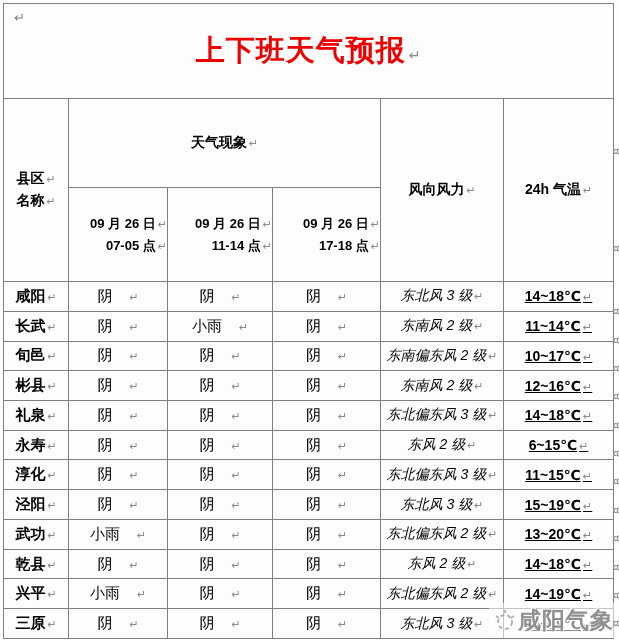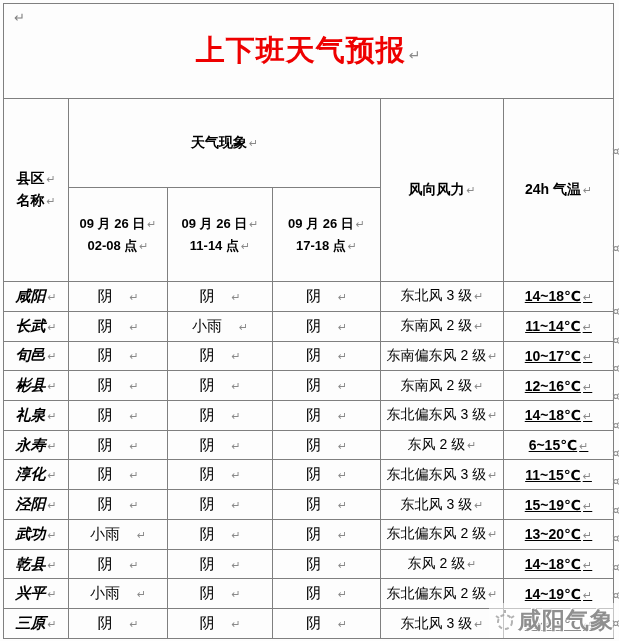--- a/index.html
+++ b/index.html
@@ -43,7 +43,7 @@
   td.hdr{font-weight:bold;font-size:14px;}
   td.hdr .line{line-height:1.55;}
   td.date-hdr{font-weight:bold;font-size:13px;}
-  td.date-hdr .line{line-height:1.7;}
+  td.date-hdr .line{line-height:1.7;text-align:right;}
   td.county{font-weight:bold;font-size:15px;font-style:italic;}
   td.weather{font-size:15px;}
   td.weather .pm{margin-left:17px;}

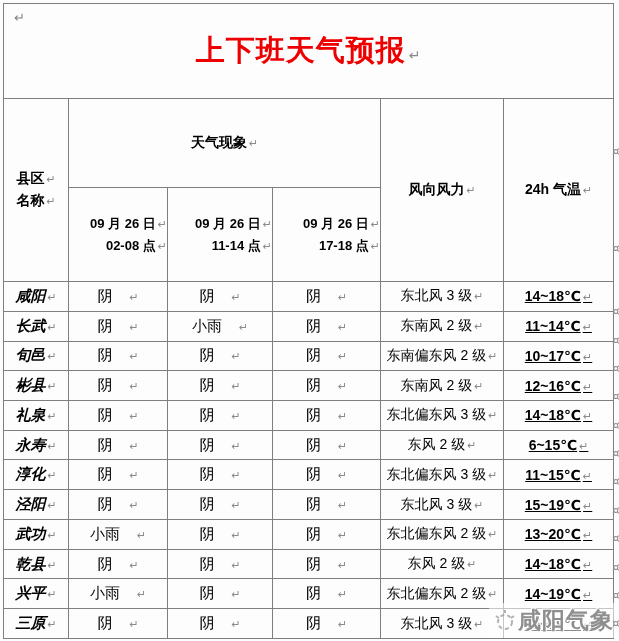--- a/index.html
+++ b/index.html
@@ -108,7 +108,7 @@
     <tr style="height:63px" class="markrow">
       <td class="date-hdr">
         <div class="line"><span>09 月 26 日</span><span class="pm">↵</span></div>
-        <div class="line"><span>02-08 点</span><span class="pm">↵</span></div>
+        <div class="line"><span>07-05 点</span><span class="pm">↵</span></div>
       </td>
       <td class="date-hdr">
         <div class="line"><span>09 月 26 日</span><span class="pm">↵</span></div>

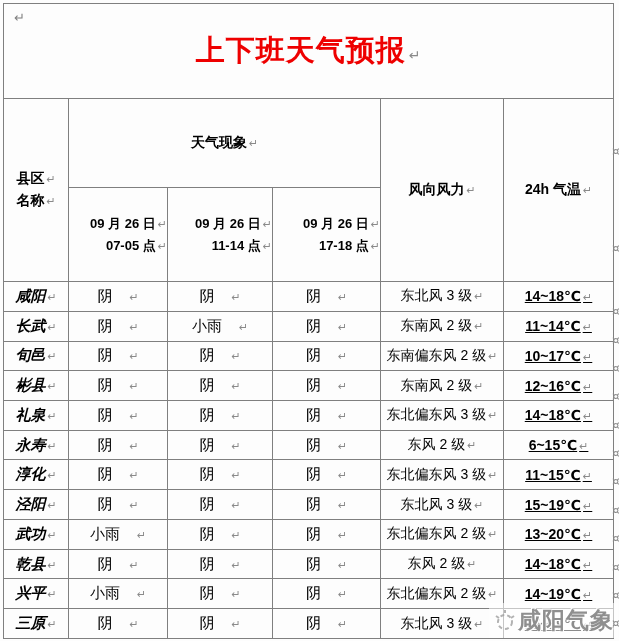--- a/index.html
+++ b/index.html
@@ -44,7 +44,7 @@
   td.hdr .line{line-height:1.55;}
   td.date-hdr{font-weight:bold;font-size:13px;}
   td.date-hdr .line{line-height:1.7;text-align:right;}
-  td.county{font-weight:bold;font-size:15px;font-style:italic;}
+  td.county{font-weight:bold;font-size:15px;}
   td.weather{font-size:15px;}
   td.weather .pm{margin-left:17px;}
   td.wind{font-size:14px;}

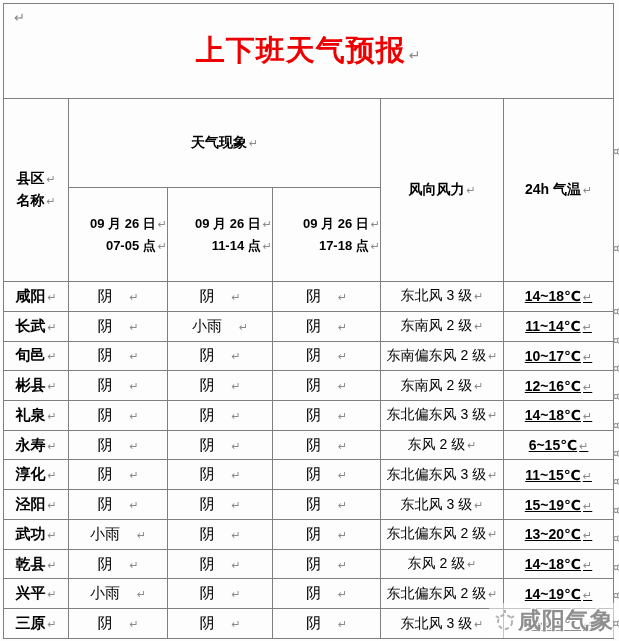--- a/index.html
+++ b/index.html
@@ -47,7 +47,7 @@
   td.county{font-weight:bold;font-size:15px;}
   td.weather{font-size:15px;}
   td.weather .pm{margin-left:17px;}
-  td.wind{font-size:14px;}
+  td.wind{font-size:14px;font-style:italic;}
   td.temp{font-size:14px;font-weight:bold;text-decoration:underline;}
   .row-end-mark{
     position:absolute;left:612px;

